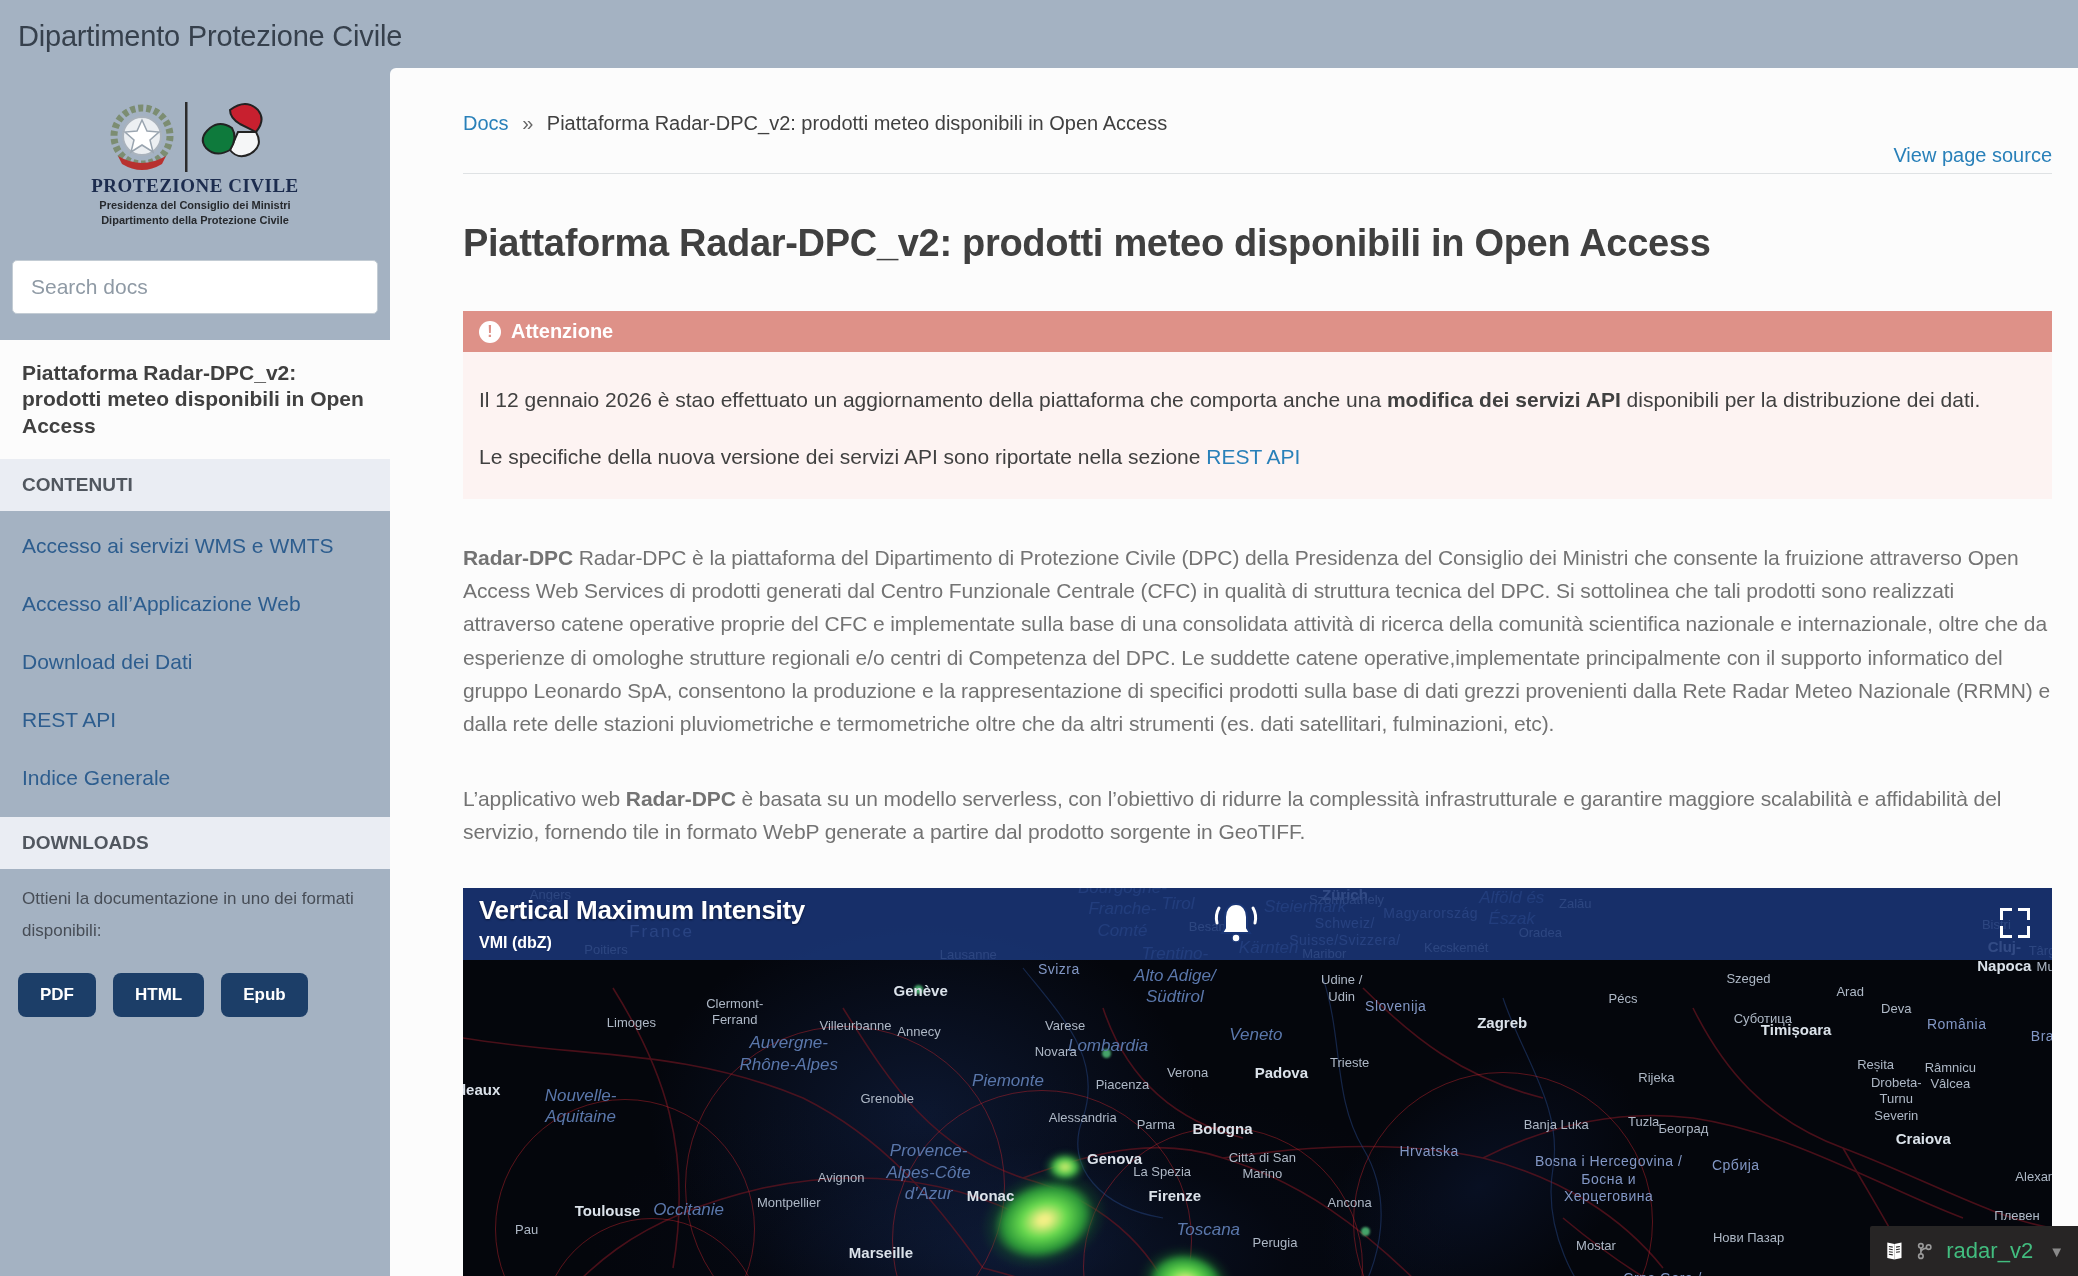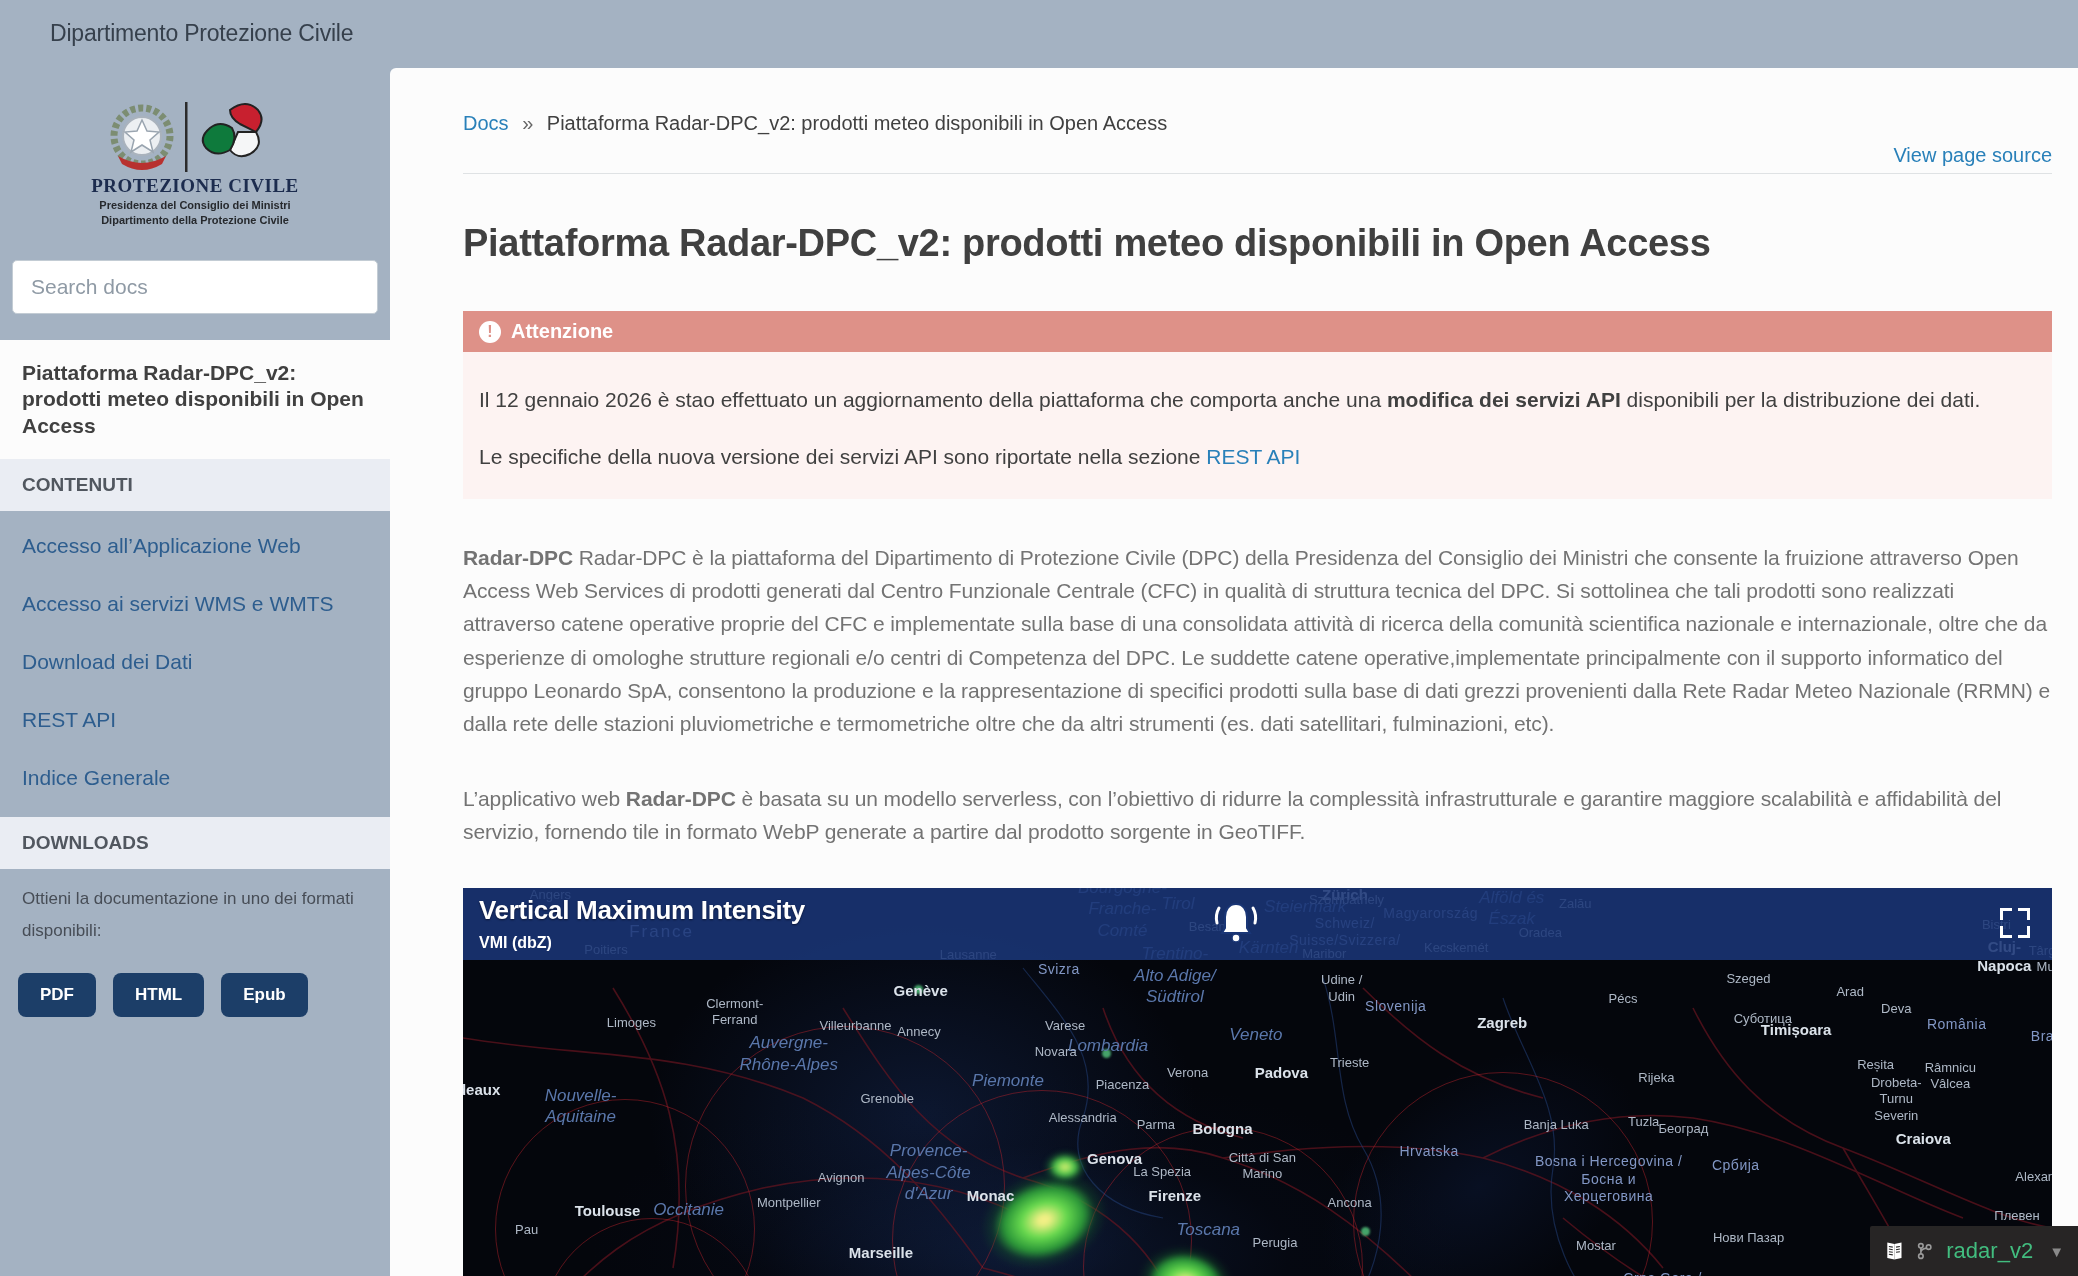--- a/index.html
+++ b/index.html
@@ -8,7 +8,7 @@
 
   
   .topbar { position:absolute; left:0; top:0; width:100%; height:68px; background:#a4b2c2; z-index:3; }
-  .topbar-title { position:absolute; left:18px; top:20px; font-size:23px; color:#36404c; letter-spacing:-0.2px;margin-left:32px; }
+  .topbar-title { position:absolute; left:18px; top:20px; font-size:29px; color:#36404c; letter-spacing:-0.2px; }
 
   
   .sidebar { position:absolute; left:0; top:68px; width:390px; bottom:0; background:#a4b2c2; z-index:2; }

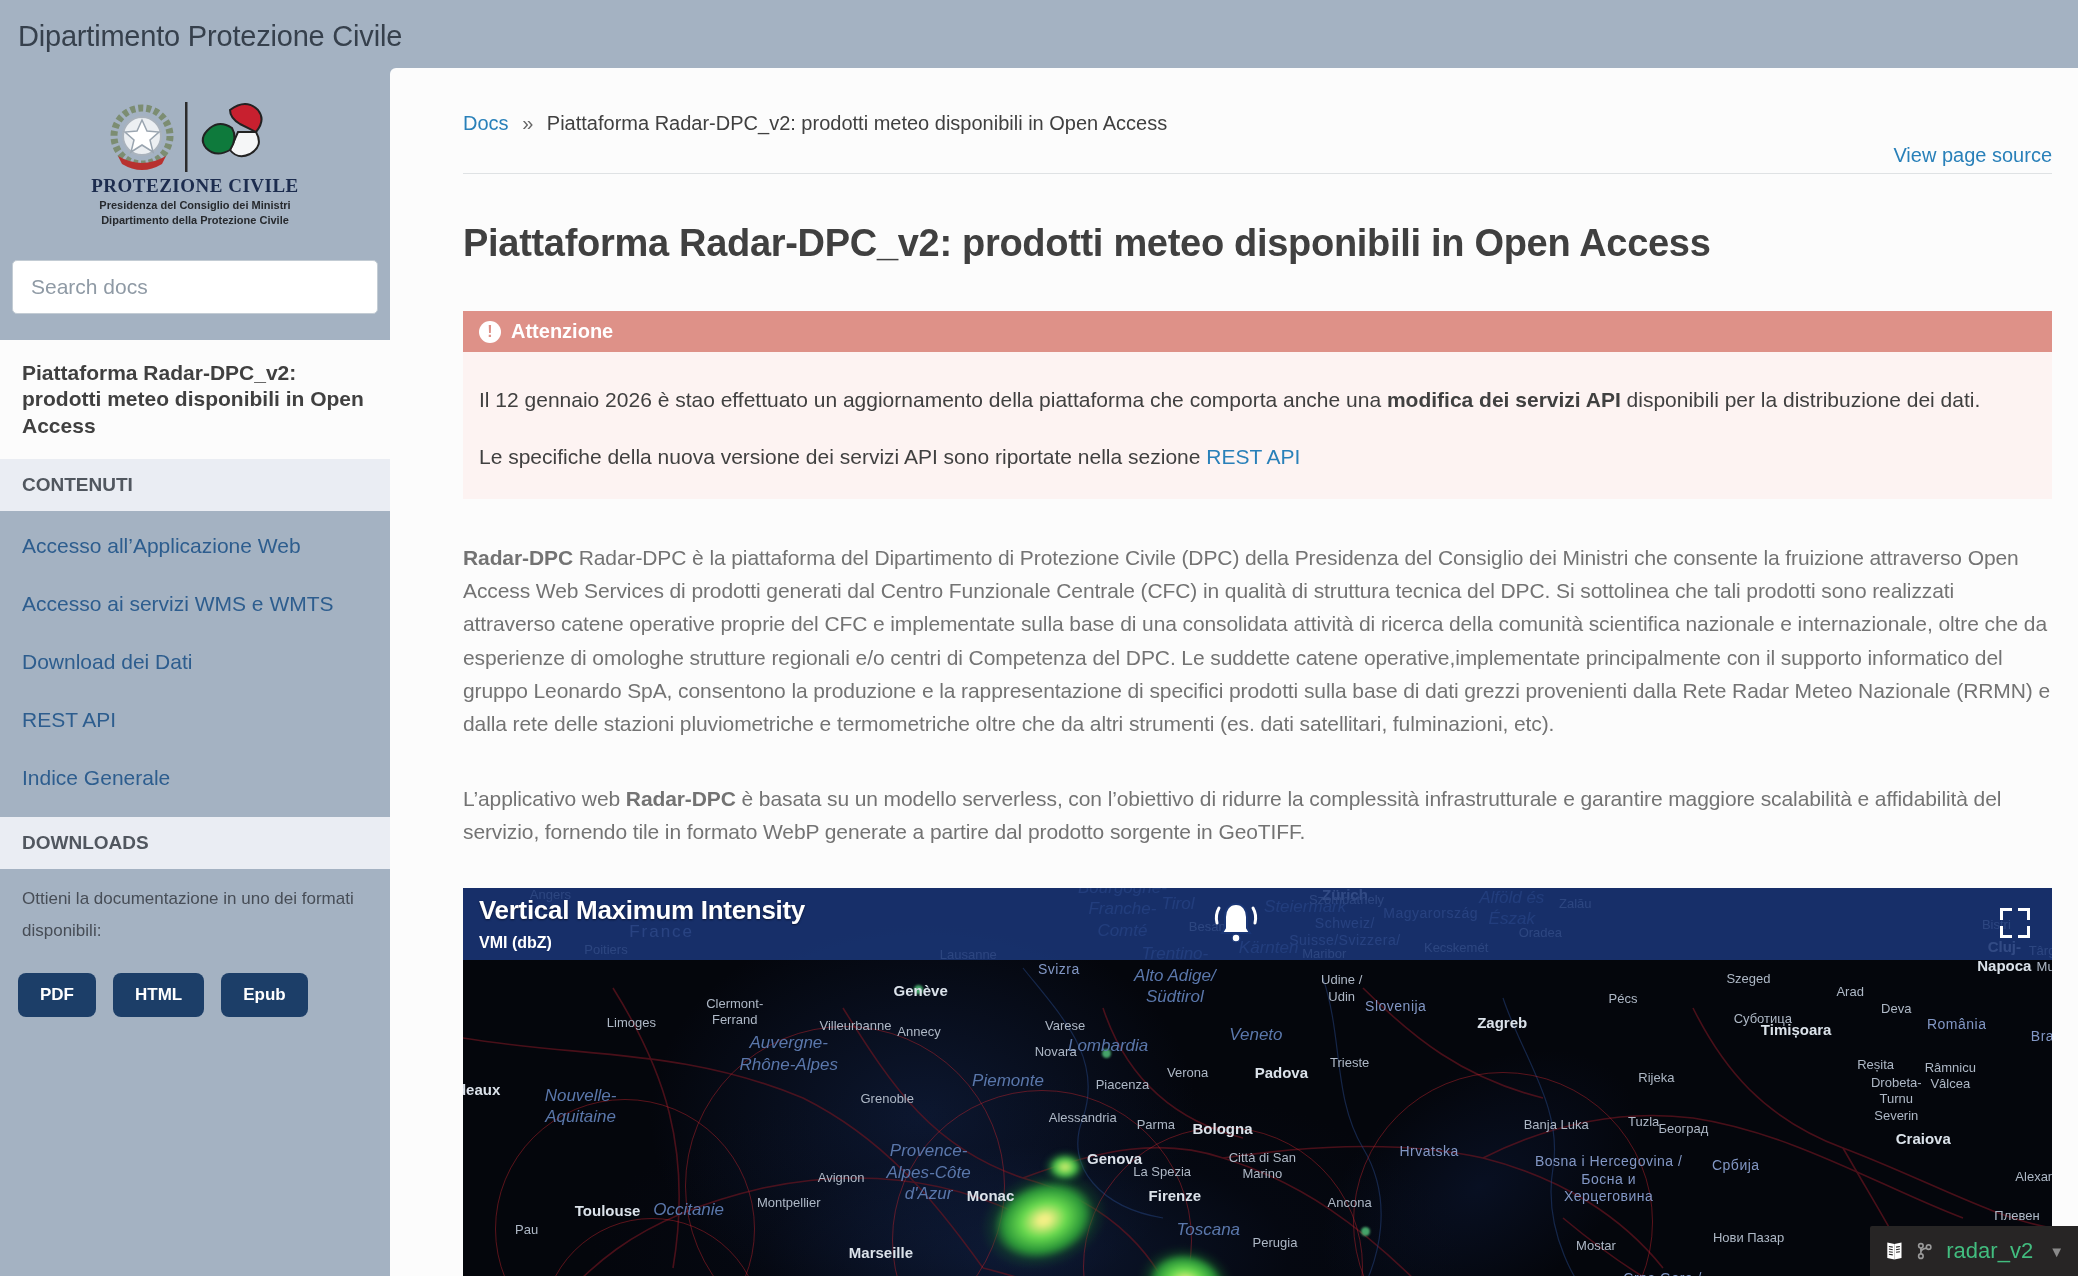--- a/index.html
+++ b/index.html
@@ -128,8 +128,8 @@
 
   <div class="caption">CONTENUTI</div>
   <nav class="nav-list" id="nav-items">
+      <a class="nav-link">Accesso ai servizi WMS e WMTS</a>
       <a class="nav-link">Accesso all’Applicazione Web</a>
-      <a class="nav-link">Accesso ai servizi WMS e WMTS</a>
       <a class="nav-link">Download dei Dati</a>
       <a class="nav-link">REST API</a>
       <a class="nav-link">Indice Generale</a>

